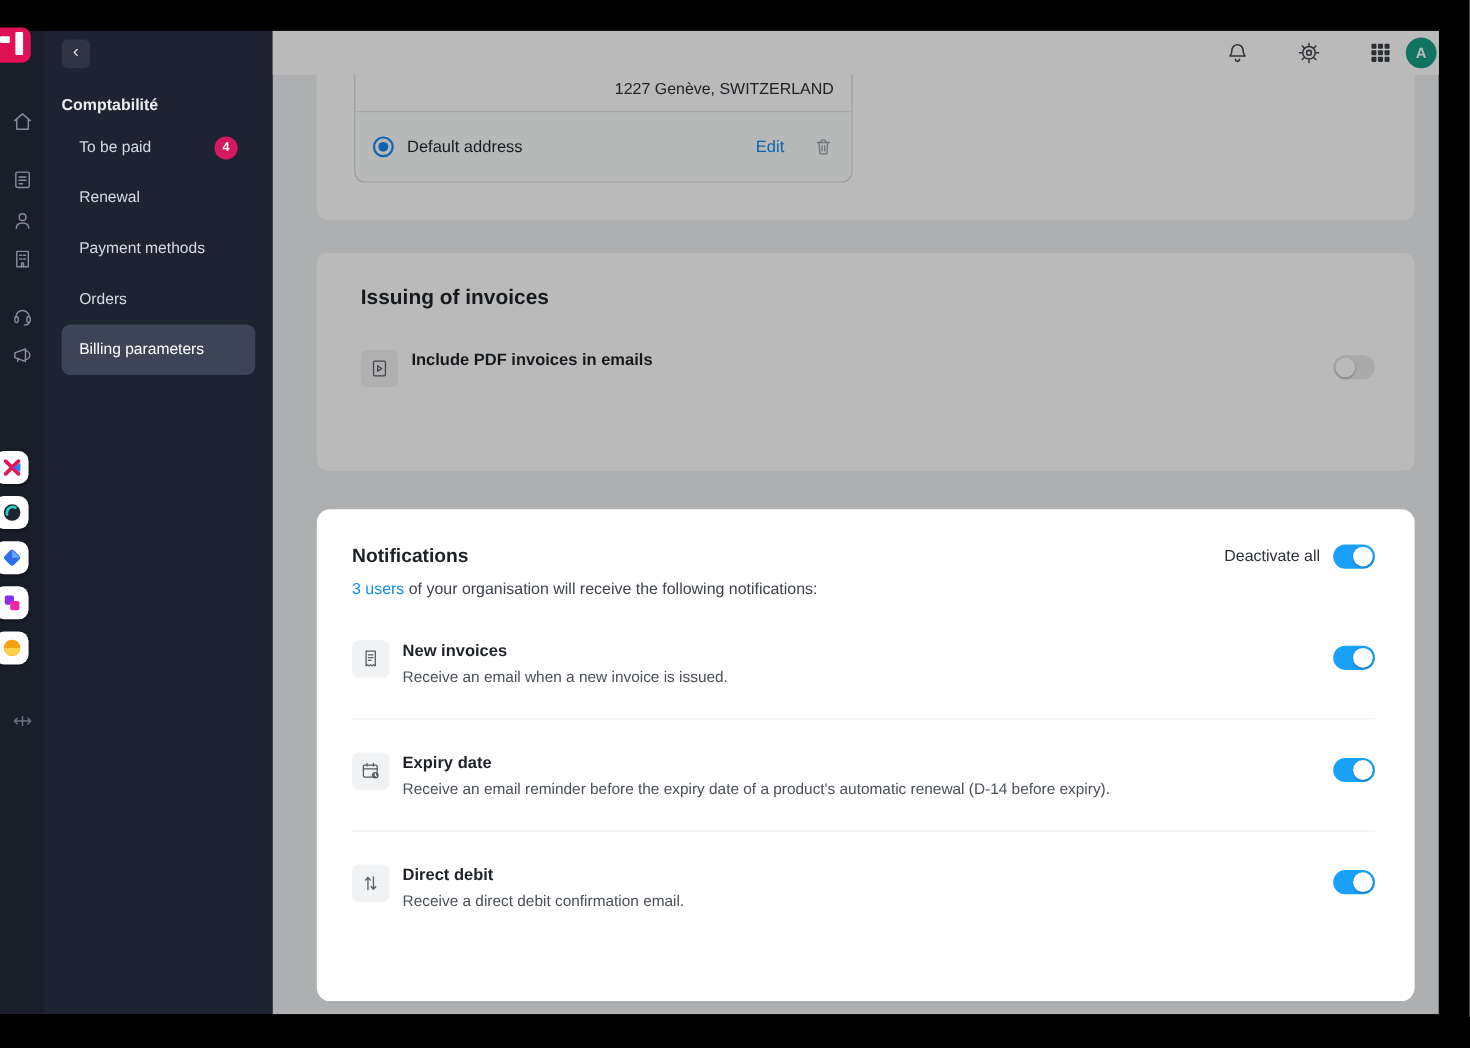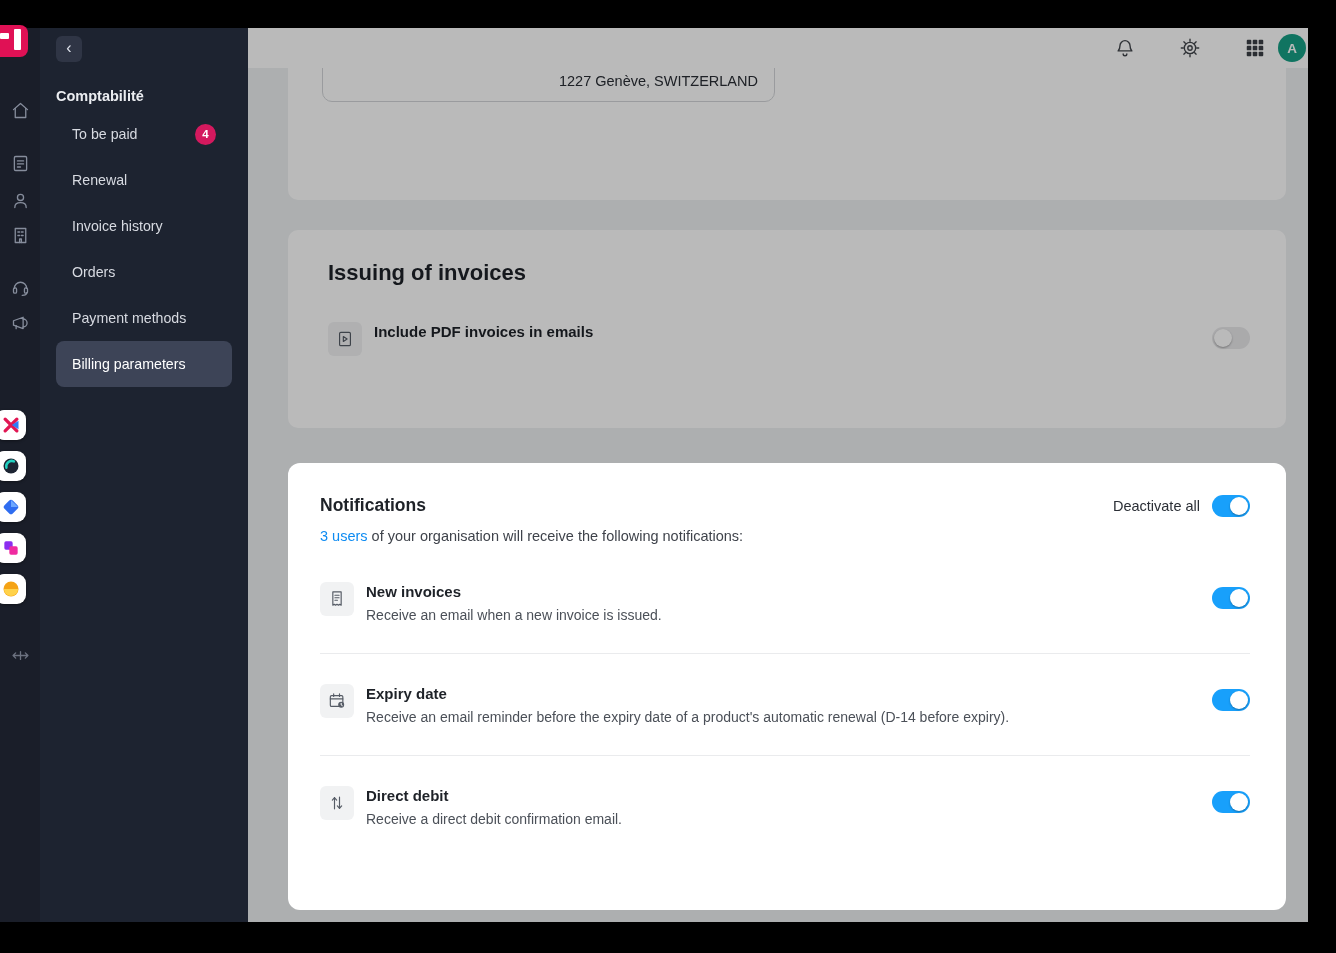--- a/index.html
+++ b/index.html
@@ -247,6 +247,19 @@
       <div class="parent-card">
         <div class="sub-card">
           <div class="addr-line">1227 Genève, SWITZERLAND</div>
+          <div class="addr-row">
+            <span class="radio"></span>
+            <span class="addr-label">Default address</span>
+            <span class="edit-link">Edit</span>
+            <span class="trash">
+              <svg viewBox="0 0 24 24">
+                  <path d="M5 7 h14"></path>
+                  <path d="M9.5 7 V5 a1 1 0 0 1 1-1 h3 a1 1 0 0 1 1 1 V7"></path>
+                  <path d="M7 7 l1 13 h8 l1-13"></path>
+                  <path d="M10.5 10.5 v6 M13.5 10.5 v6"></path>
+                </svg>
+            </span>
+          </div>
         </div>
       </div>
 

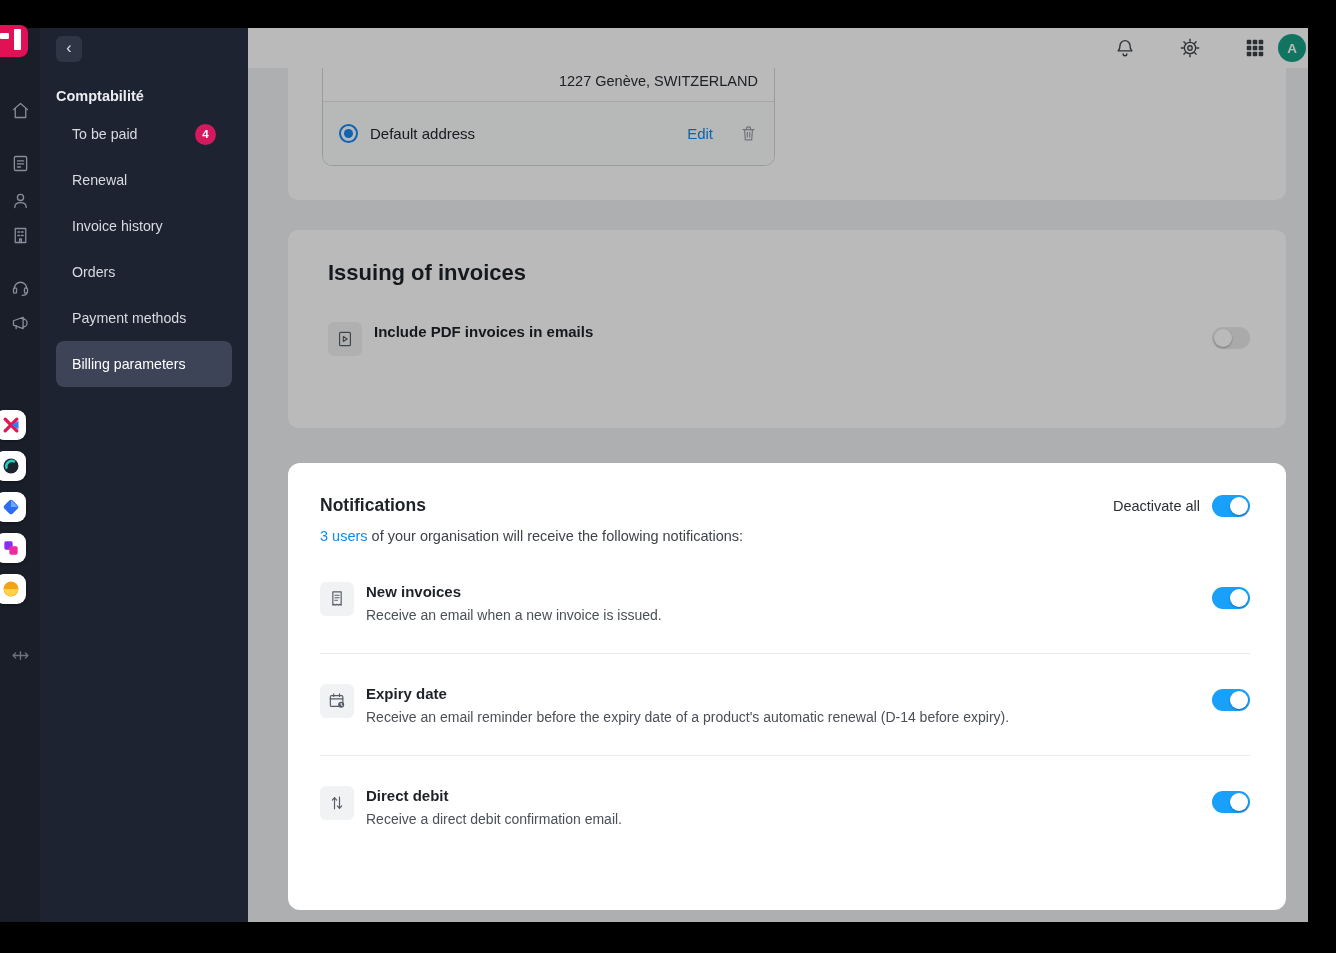--- a/index.html
+++ b/index.html
@@ -191,9 +191,6 @@
     </div>
     <div class="menu-item">
         <span>Renewal</span>
-      </div>
-    <div class="menu-item">
-        <span>Invoice history</span>
       </div>
     <div class="menu-item">
         <span>Orders</span>

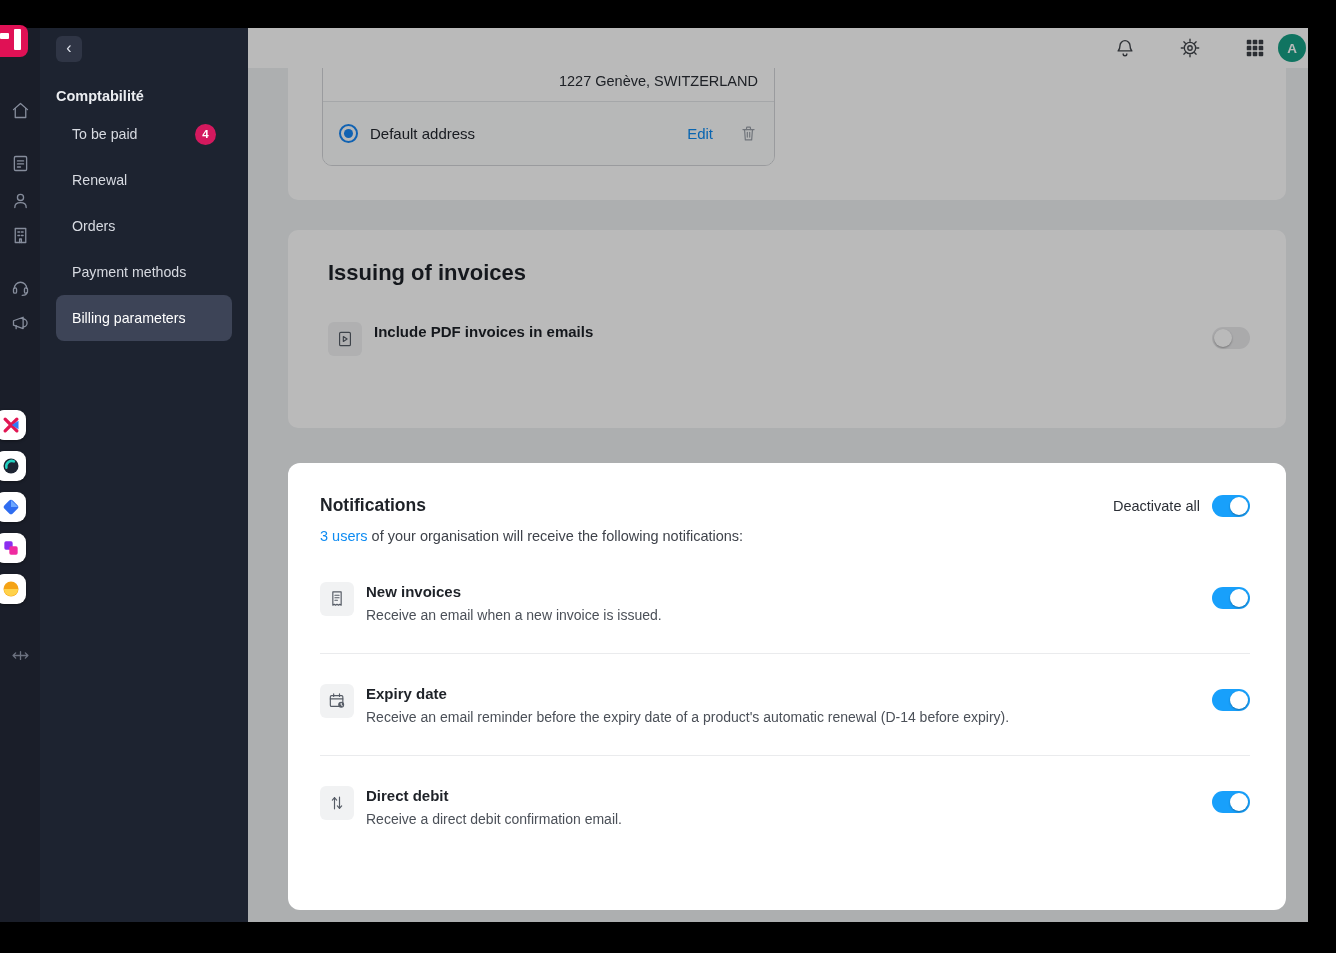--- a/index.html
+++ b/index.html
@@ -193,10 +193,10 @@
         <span>Renewal</span>
       </div>
     <div class="menu-item">
+        <span>Payment methods</span>
+      </div>
+    <div class="menu-item">
         <span>Orders</span>
-      </div>
-    <div class="menu-item">
-        <span>Payment methods</span>
       </div>
     <div class="menu-item active">
         <span>Billing parameters</span>

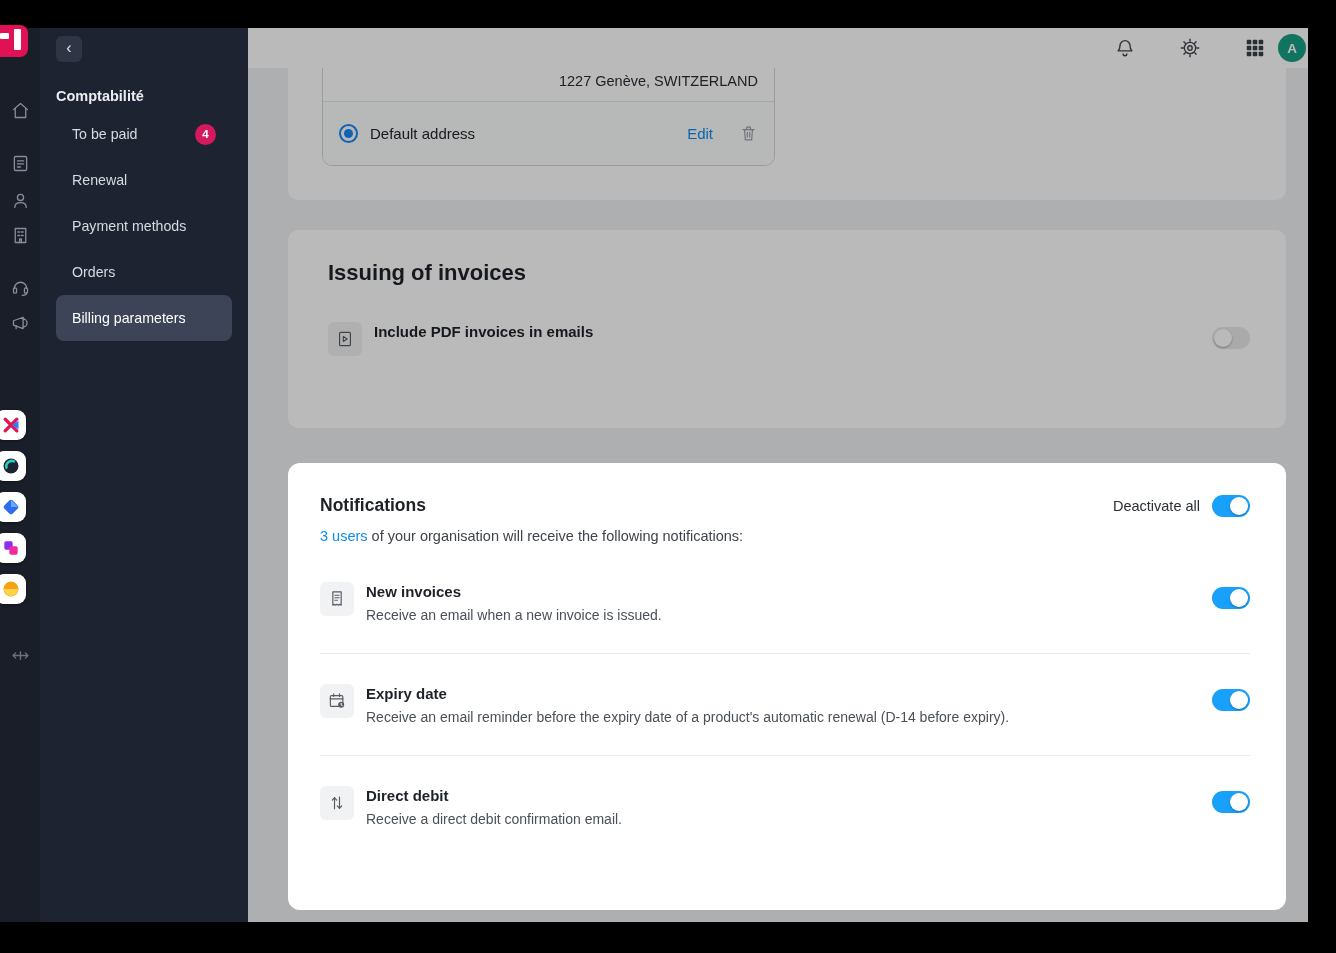--- a/index.html
+++ b/index.html
@@ -64,7 +64,7 @@
 
   
   .card { background:#fff; border-radius:10px; }
-  .card-title { font-size:22px; font-weight:700; color:#1e2228; }
+  .card-title { font-size:19px; font-weight:700; color:#1e2228; }
   .icon-box { width:34px; height:34px; background:#f1f2f3; border-radius:6px; display:flex; align-items:center; justify-content:center; flex:none; }
   .icon-box svg { width:20px; height:20px; stroke:#565c66; fill:none; stroke-width:1.4; stroke-linecap:round; stroke-linejoin:round; }
   .row { display:flex; align-items:flex-start; }

